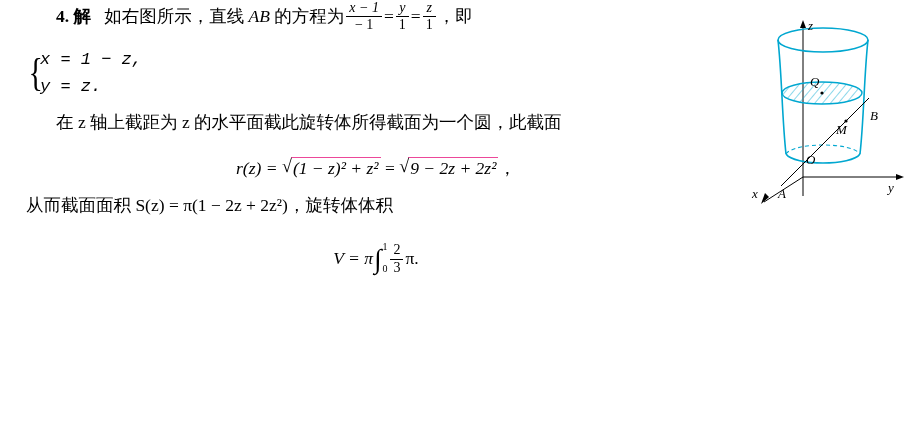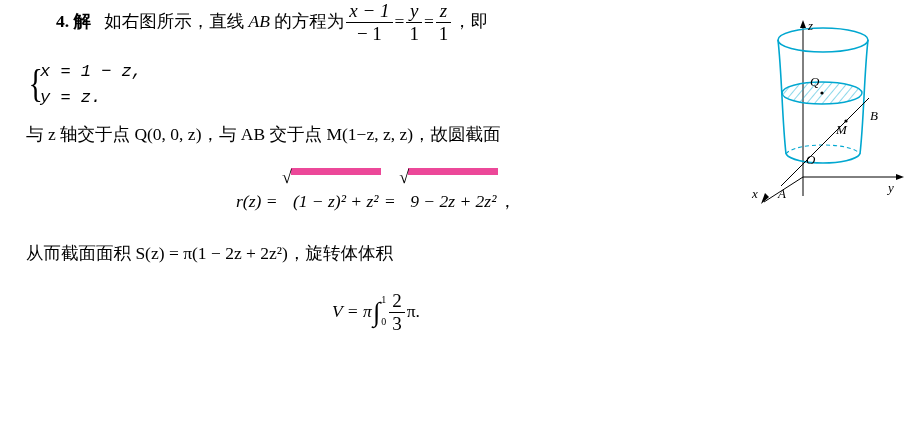--- a/index.html
+++ b/index.html
@@ -47,7 +47,7 @@
     display: inline-block;
     vertical-align: middle;
     text-align: center;
-    font-size: 19px;
+    font-size: 14px;
     line-height: 1.15;
     margin: 0 2px;
     position: relative;

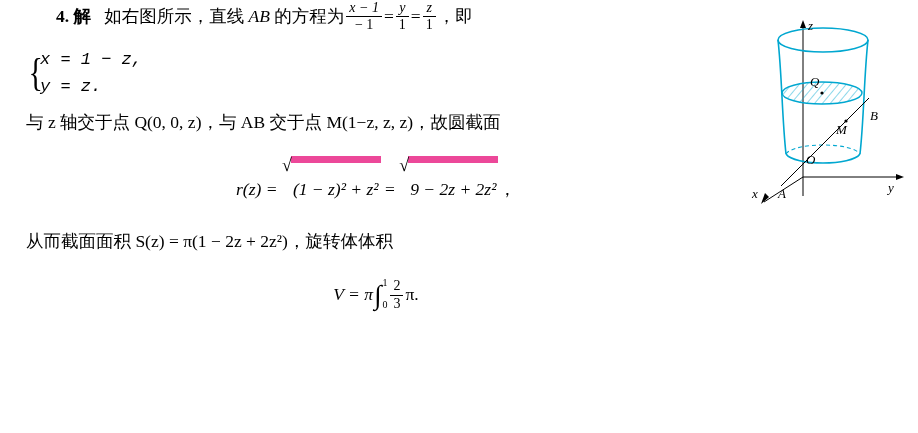--- a/index.html
+++ b/index.html
@@ -166,6 +166,7 @@
 
     <div style="height:10px"></div>
 
+    <div class="line indent">在 z 轴上截距为 z 的水平面截此旋转体所得截面为一个圆，此截面</div>
     <div class="line">与 z 轴交于点 Q(0, 0, z)，与 AB 交于点 M(1−z, z, z)，故圆截面</div>
 
     <div class="math-center" style="margin-top:20px;">

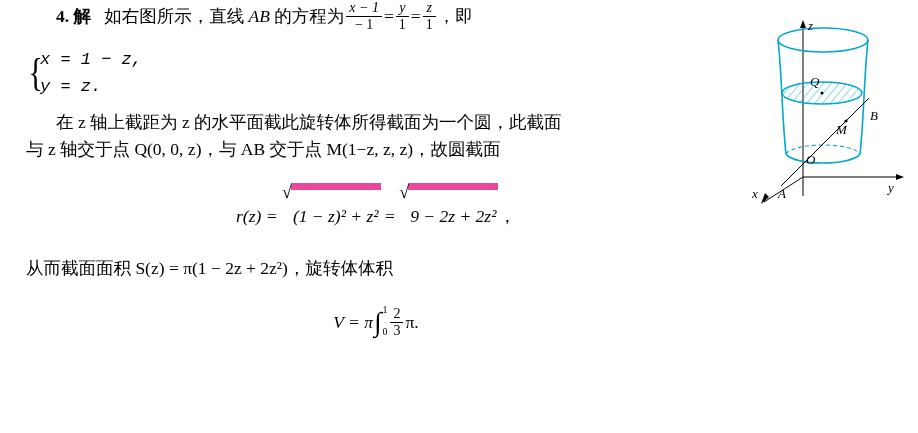--- a/index.html
+++ b/index.html
@@ -167,7 +167,6 @@
     <div style="height:10px"></div>
 
     <div class="line indent">在 z 轴上截距为 z 的水平面截此旋转体所得截面为一个圆，此截面</div>
-    <div class="line">与 z 轴交于点 Q(0, 0, z)，与 AB 交于点 M(1−z, z, z)，故圆截面</div>
 
     <div class="math-center" style="margin-top:20px;">
       <span class="it">r(z) =</span>

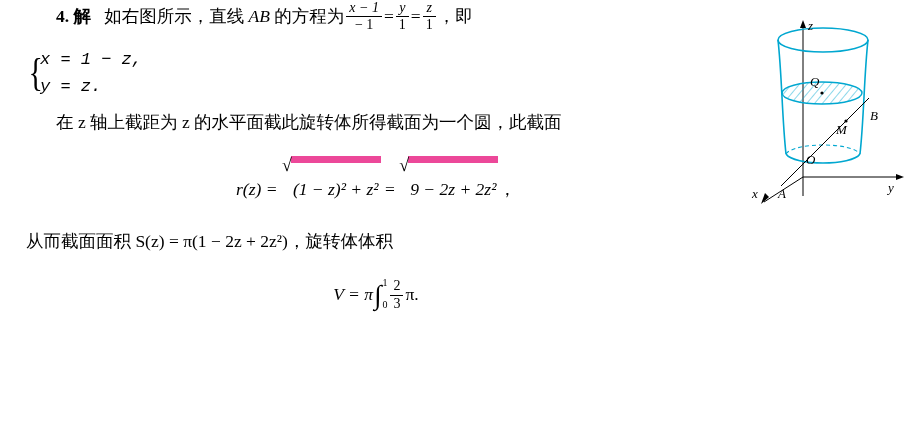--- a/index.html
+++ b/index.html
@@ -104,8 +104,8 @@
     font-size: 18px;
   }
   .sqrt .rad-body {
-    border-top: 7px solid #ec4899;
-    padding: 16px 2px;
+    border-top: 1px solid #ec4899;
+    padding: 0 2px;
     display: inline-block;
   }
   .integral {

